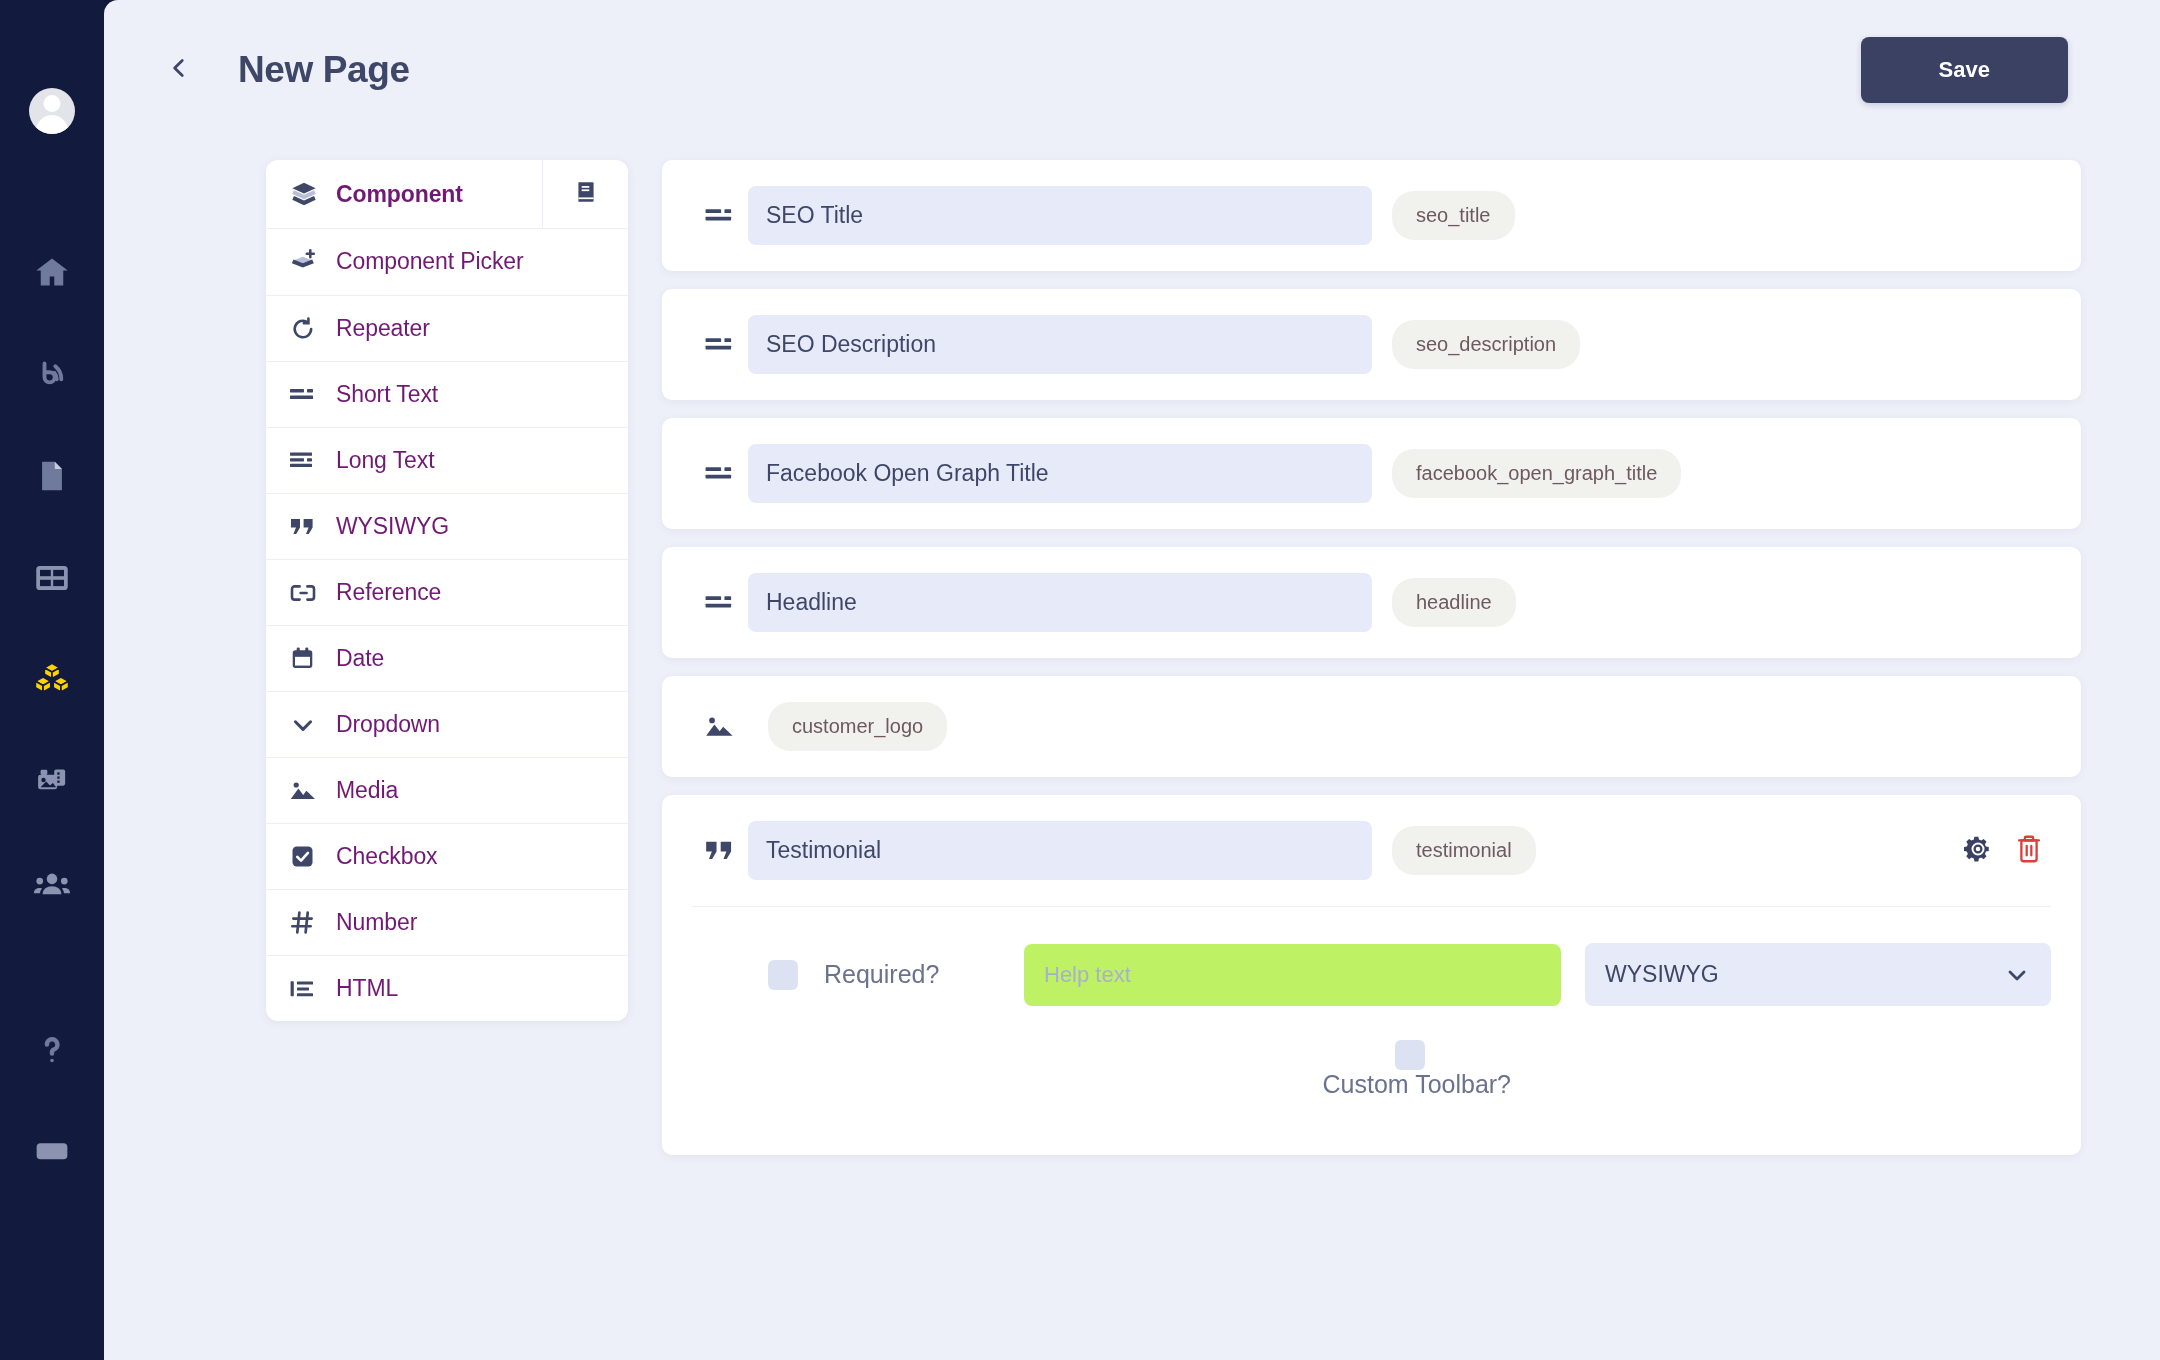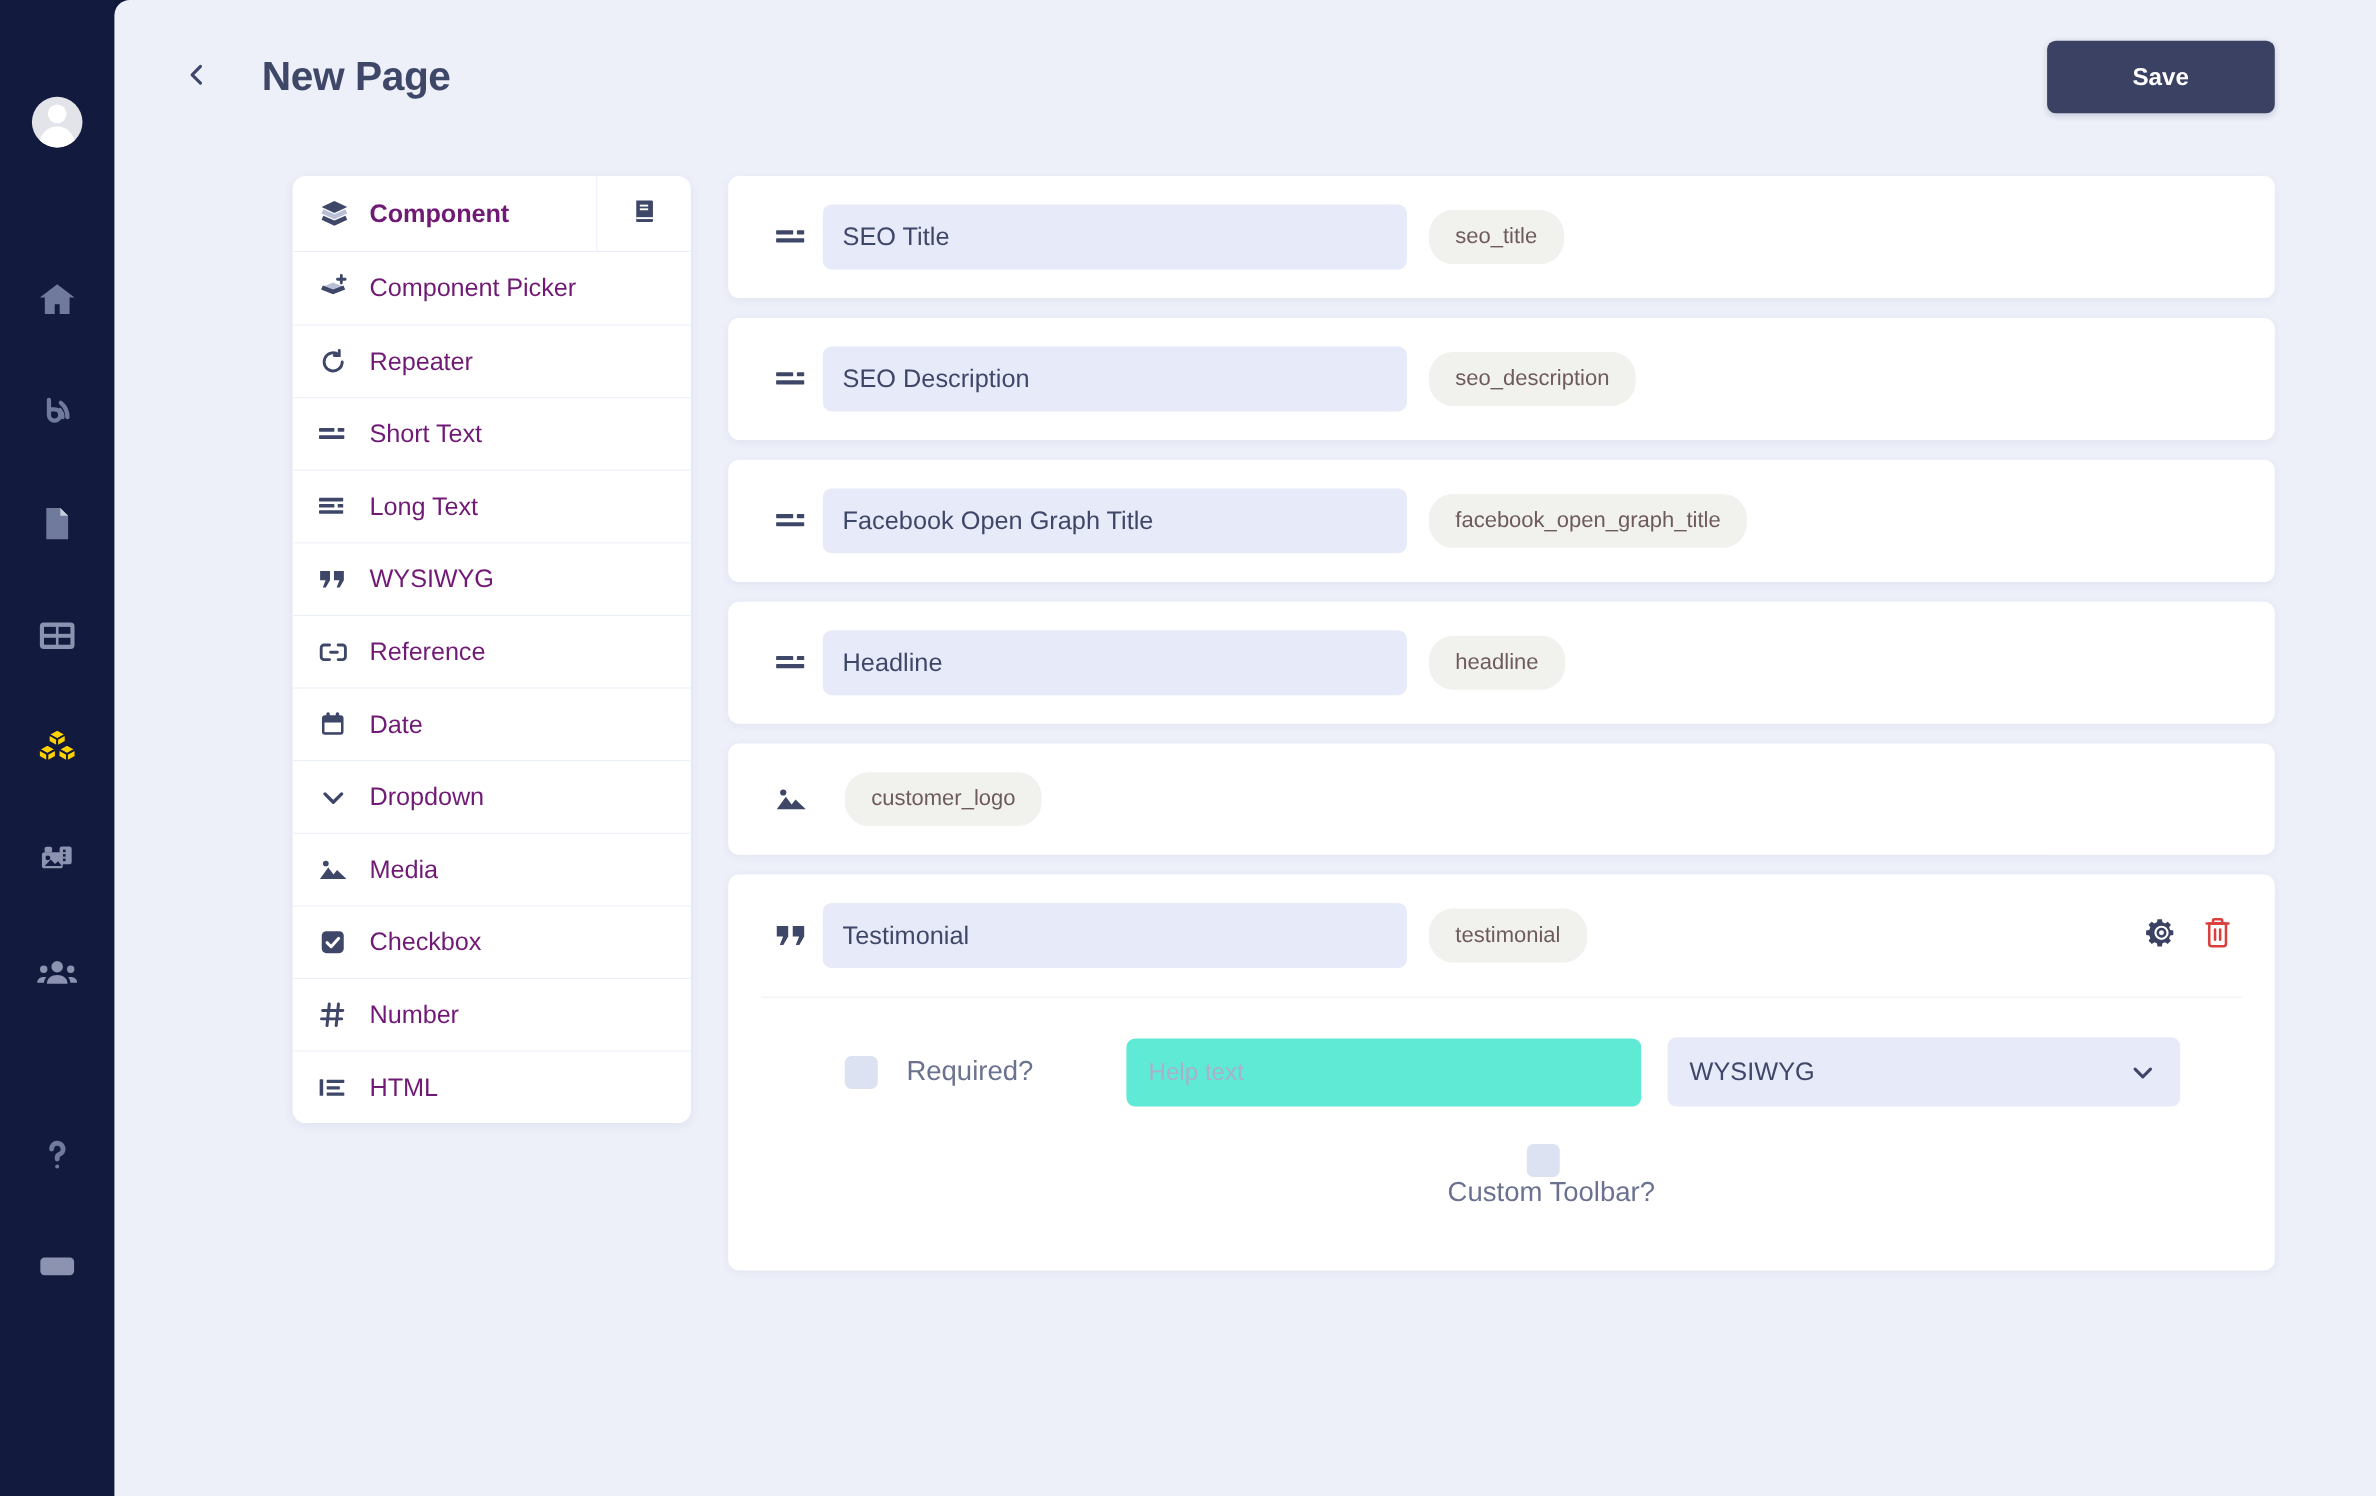--- a/index.html
+++ b/index.html
@@ -124,7 +124,7 @@
     display: flex; align-items: center; justify-content: center;
   }
   .name-input {
-    width: 531px;
+    width: 624px;
     background: #e7eaf8;
     border: none; border-radius: 8px;
     font-family: "Liberation Sans", sans-serif;

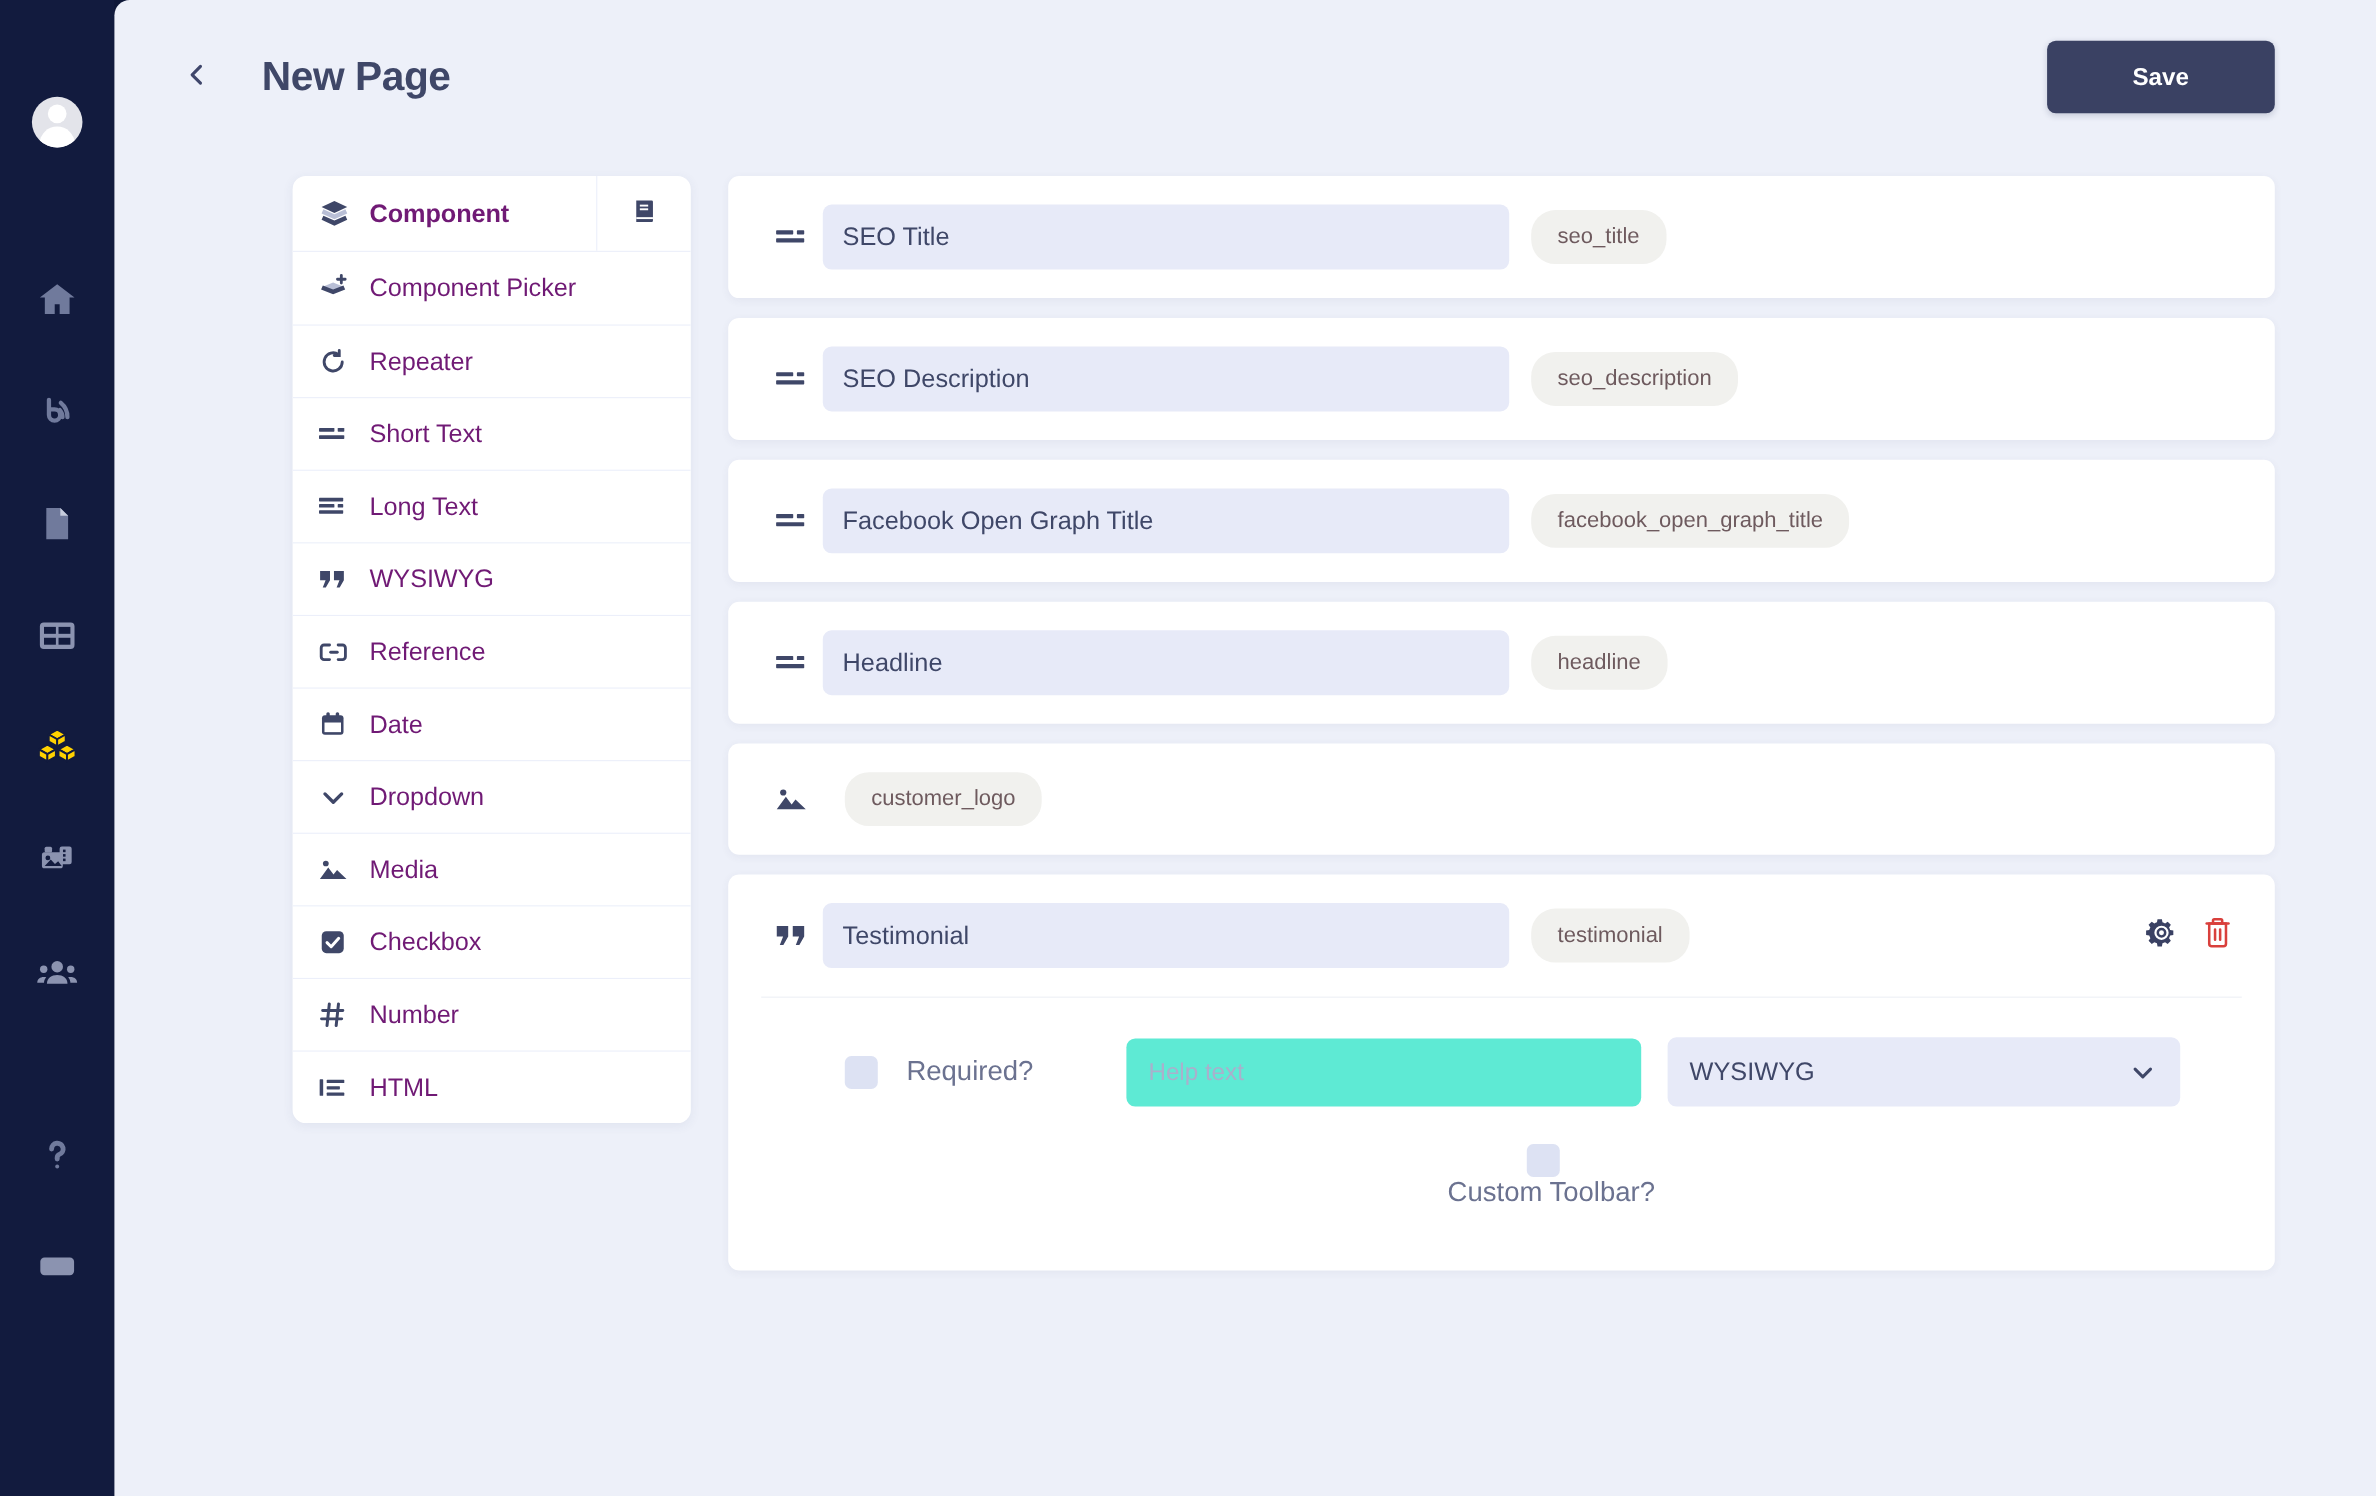--- a/index.html
+++ b/index.html
@@ -161,8 +161,8 @@
     margin-left: 26px; width: 200px;
   }
   .help-input {
-    width: 468px;
-    background: #5eead4; border: none; border-radius: 8px;
+    width: 537px;
+    background: #bef264; border: none; border-radius: 8px;
     font-family: "Liberation Sans", sans-serif;
     font-size: 22px; color: #3f4768;
     padding: 18px 20px; outline: none;

